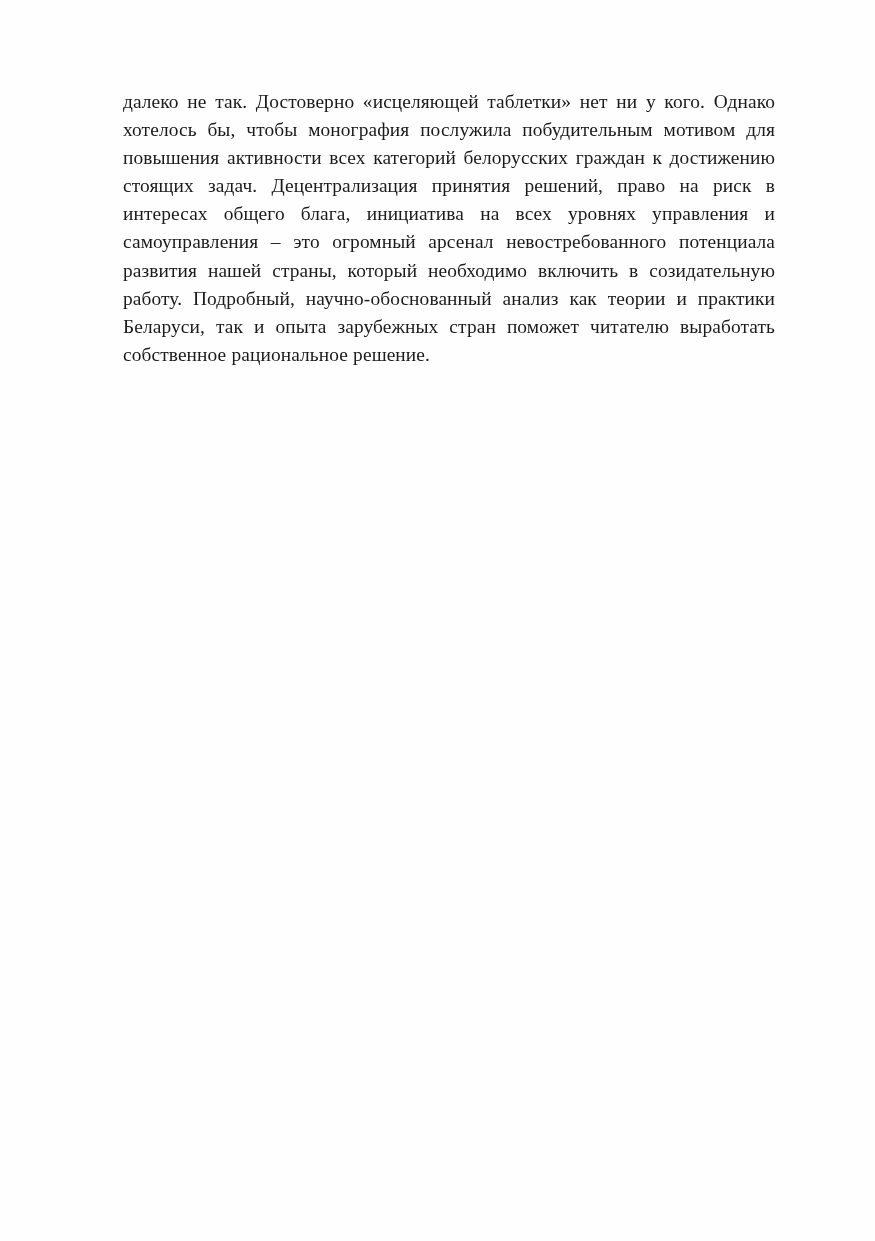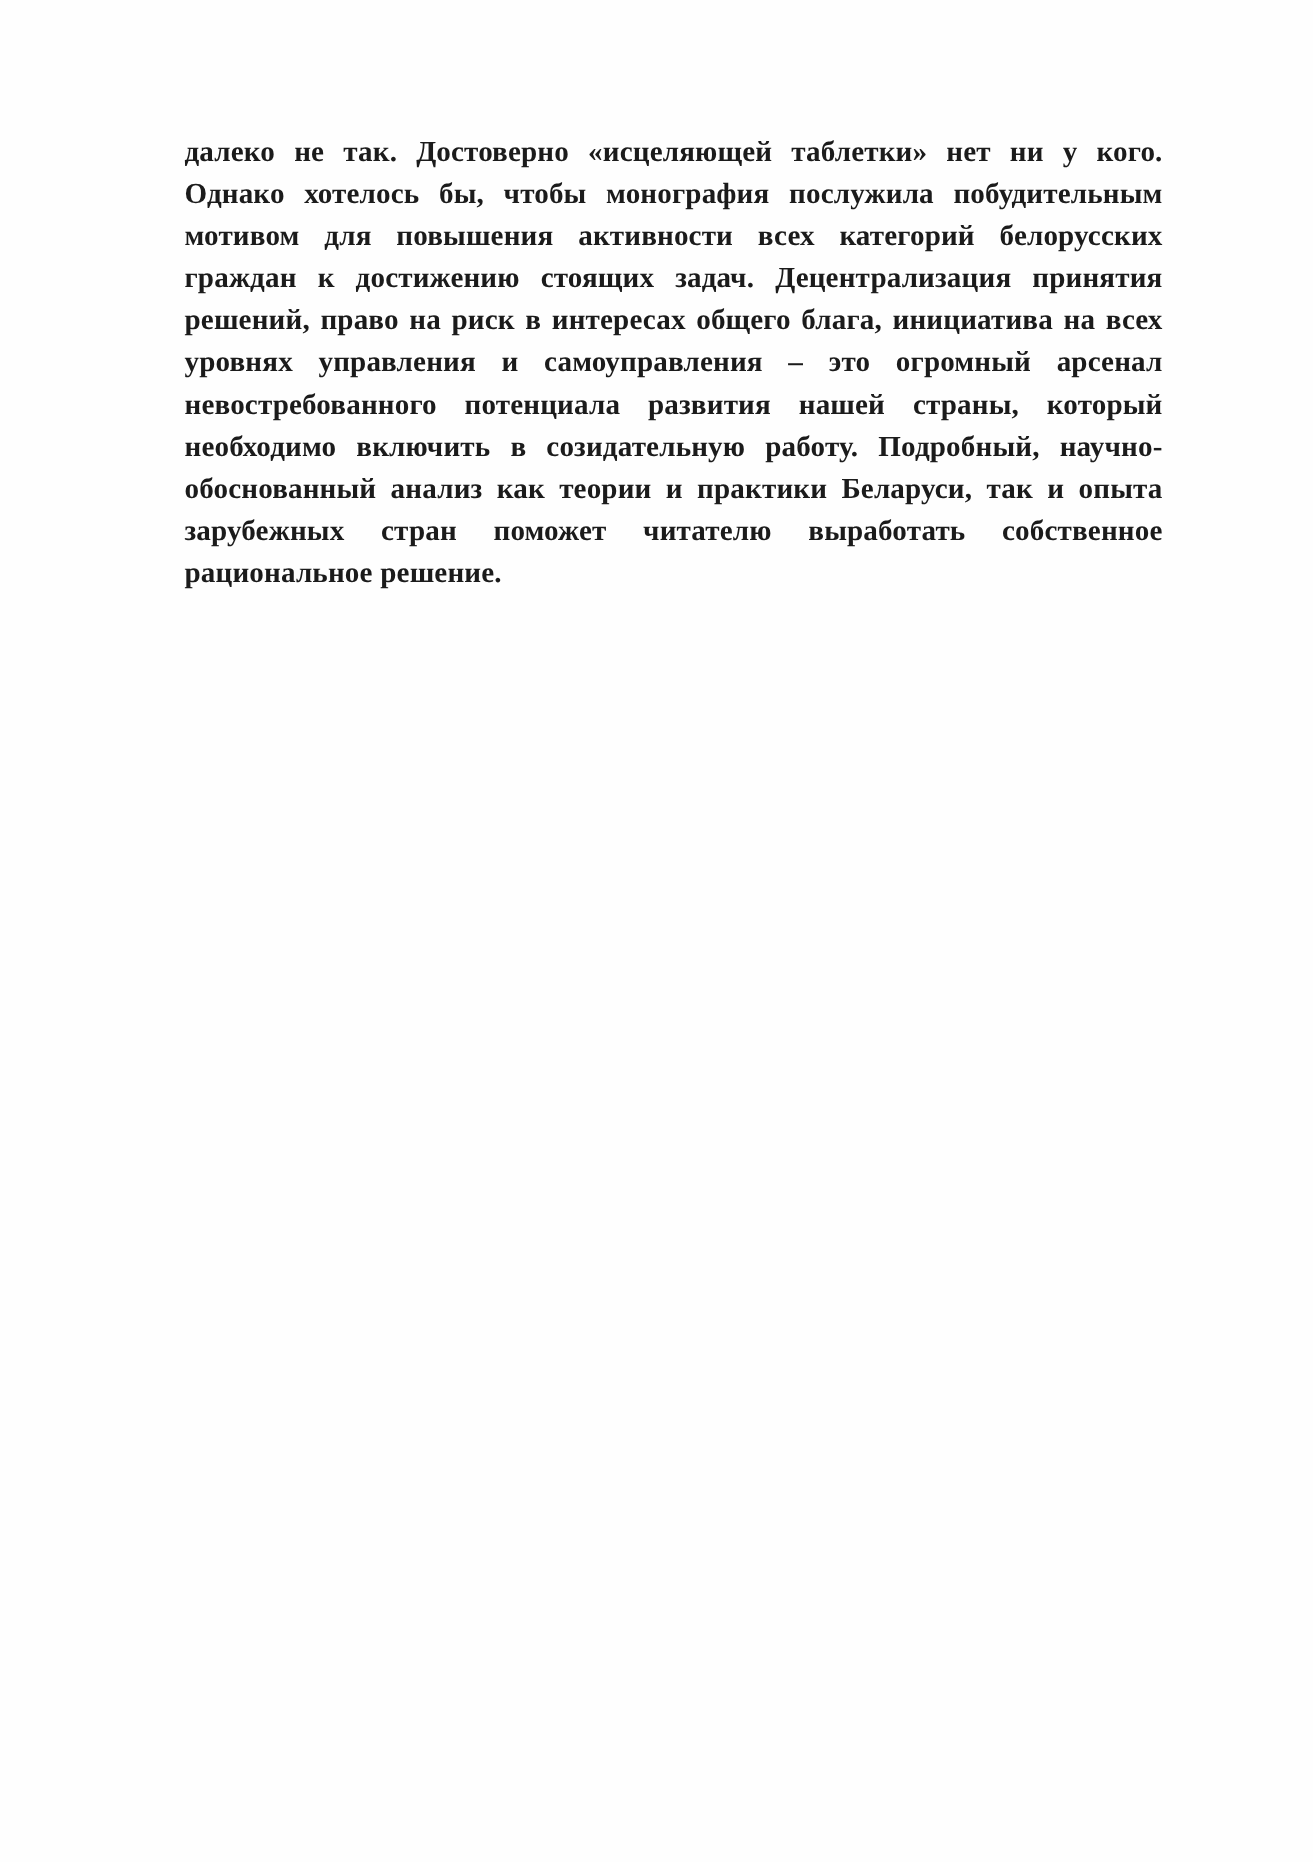--- a/index.html
+++ b/index.html
@@ -20,7 +20,6 @@
     height: 1241px;
     background: #fefefe;
     box-sizing: border-box;
-    font-weight: bold;
   }
   .text-block {
     position: absolute;

